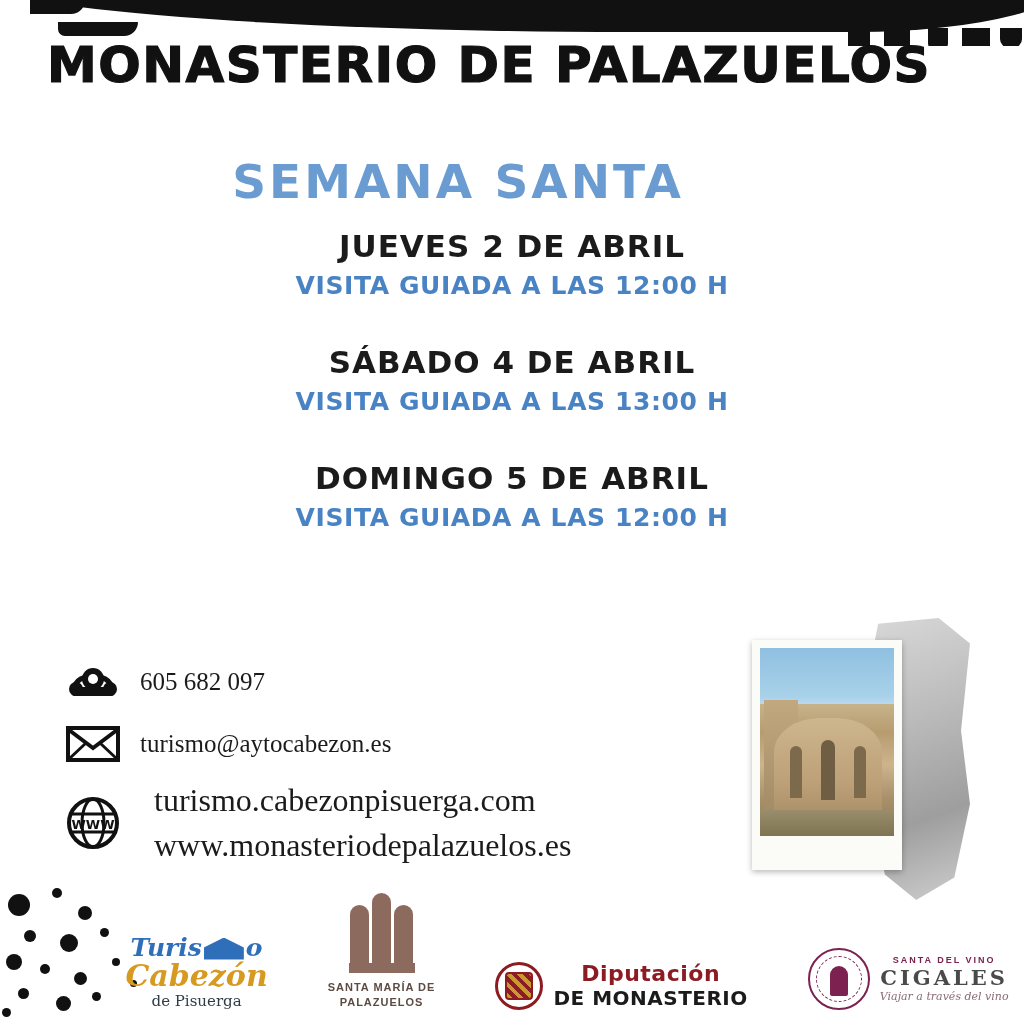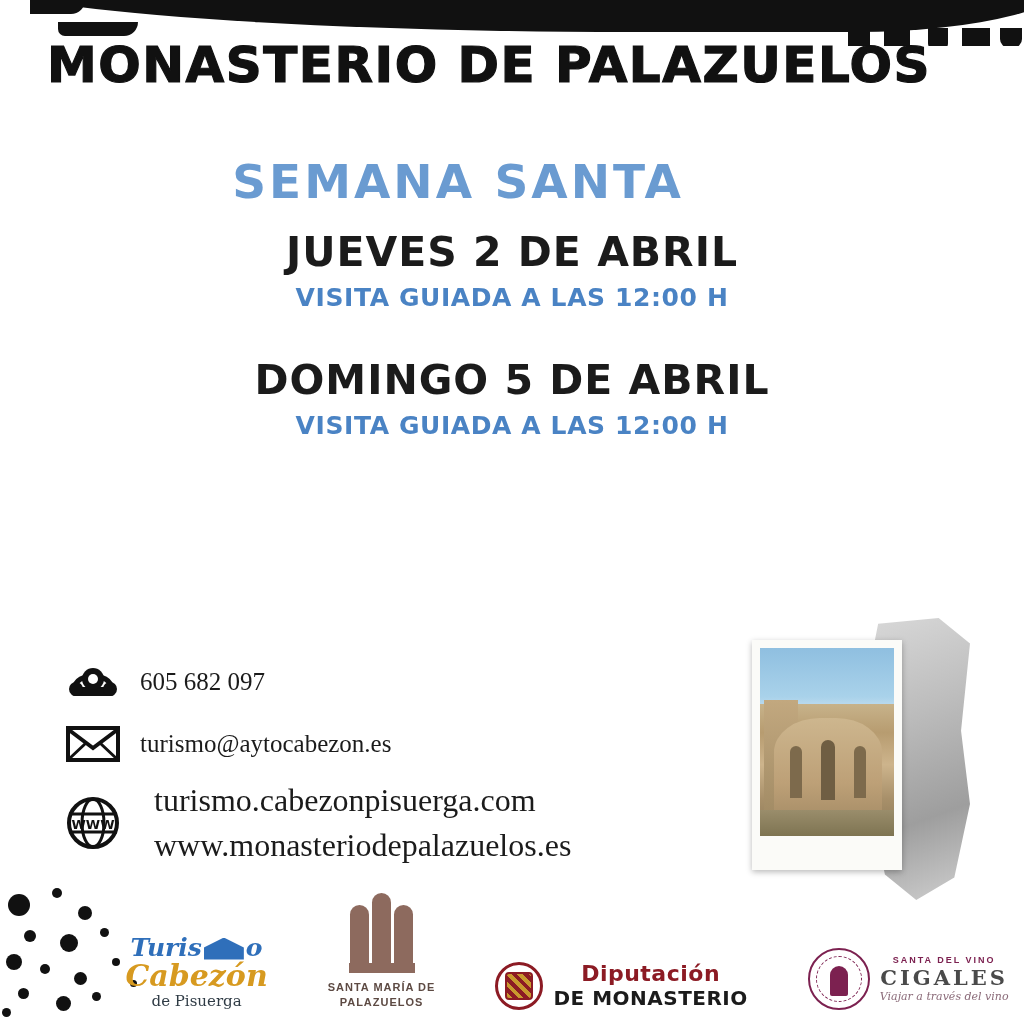--- a/index.html
+++ b/index.html
@@ -72,7 +72,7 @@
   .sched-date {
     font-family: "DejaVu Sans", sans-serif;
     font-weight: bold;
-    font-size: 41px;
+    font-size: 31px;
     letter-spacing: 1px;
     color: #1b1b1b;
     text-transform: uppercase;

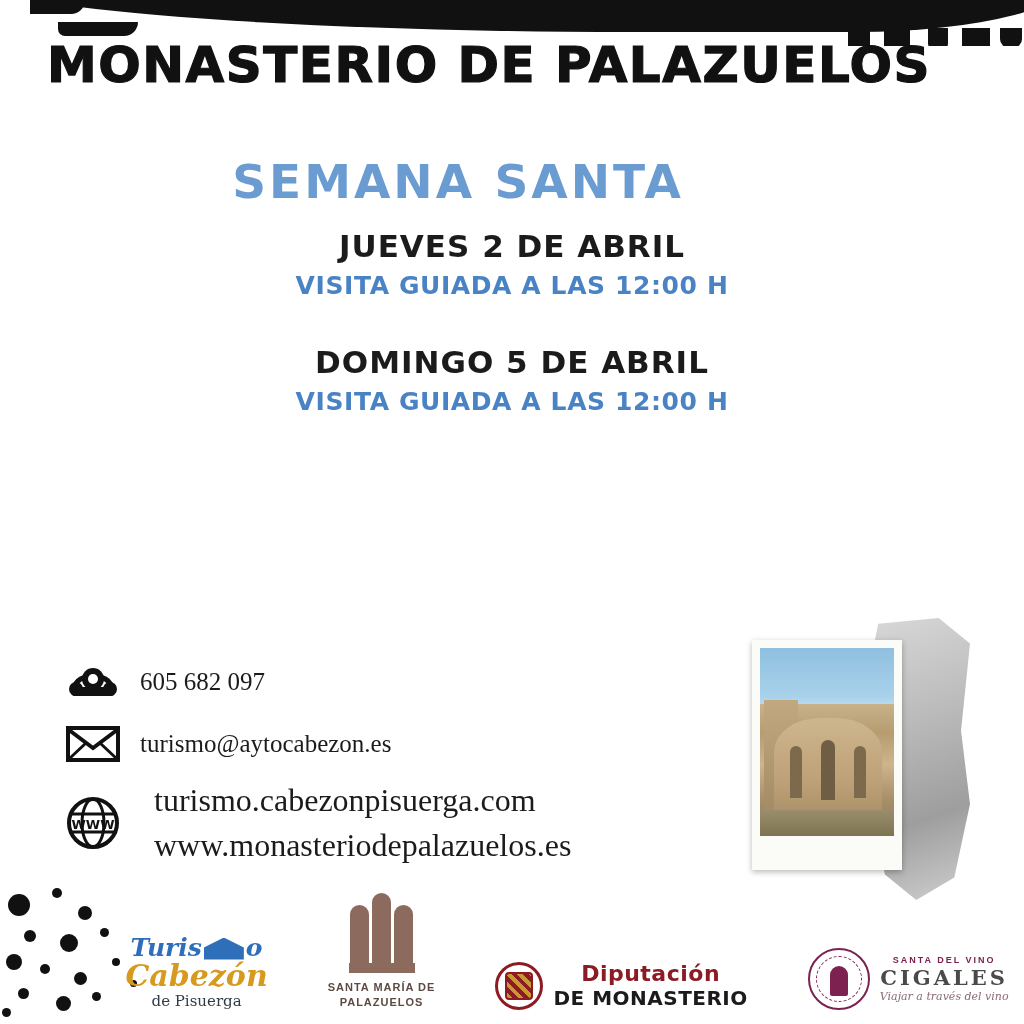--- a/index.html
+++ b/index.html
@@ -252,6 +252,10 @@
     <div class="sched-item">
       <div class="sched-date">JUEVES 2 DE ABRIL</div>
       <div class="sched-time">VISITA GUIADA A LAS 12:00 H</div>
+    </div>
+    <div class="sched-item">
+      <div class="sched-date">SÁBADO 4 DE ABRIL</div>
+      <div class="sched-time">VISITA GUIADA A LAS 13:00 H</div>
     </div>
     <div class="sched-item">
       <div class="sched-date">DOMINGO 5 DE ABRIL</div>

